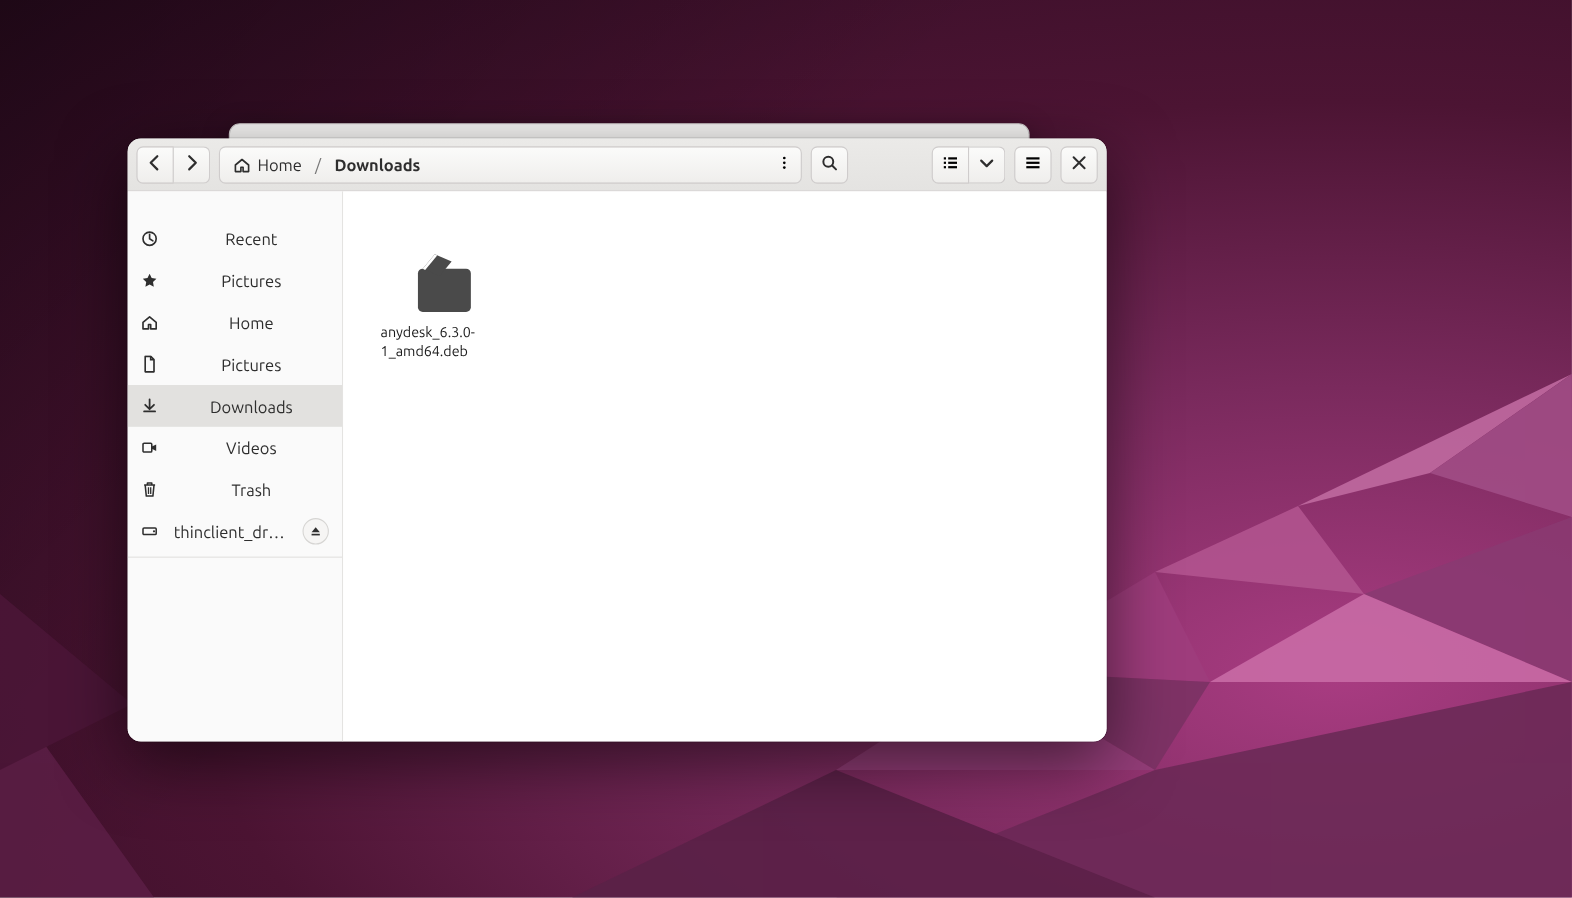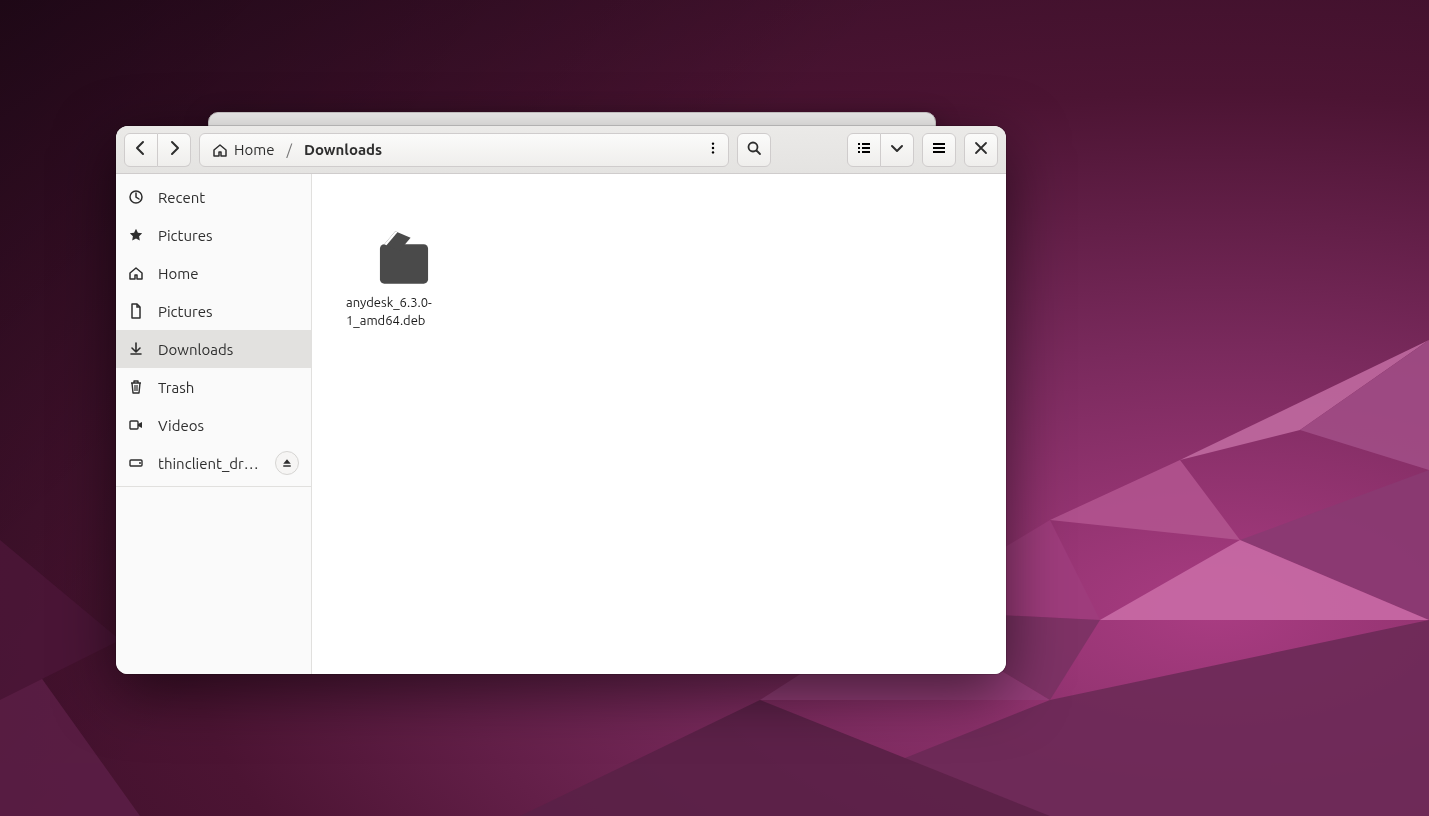--- a/index.html
+++ b/index.html
@@ -102,10 +102,11 @@
     width: 196px;
     background: #fafafa;
     border-right: 1px solid #e1e0de;
-    padding: 4px 0;
+    padding: 24px 0;
     font-size: 15px;
     color: #2e2e2e;
     overflow-y: auto;
+    text-align: center;
   }
   .sidebar hr { border:none; border-top:1px solid #e1e0de; margin:4px 0; }
   .side-item {

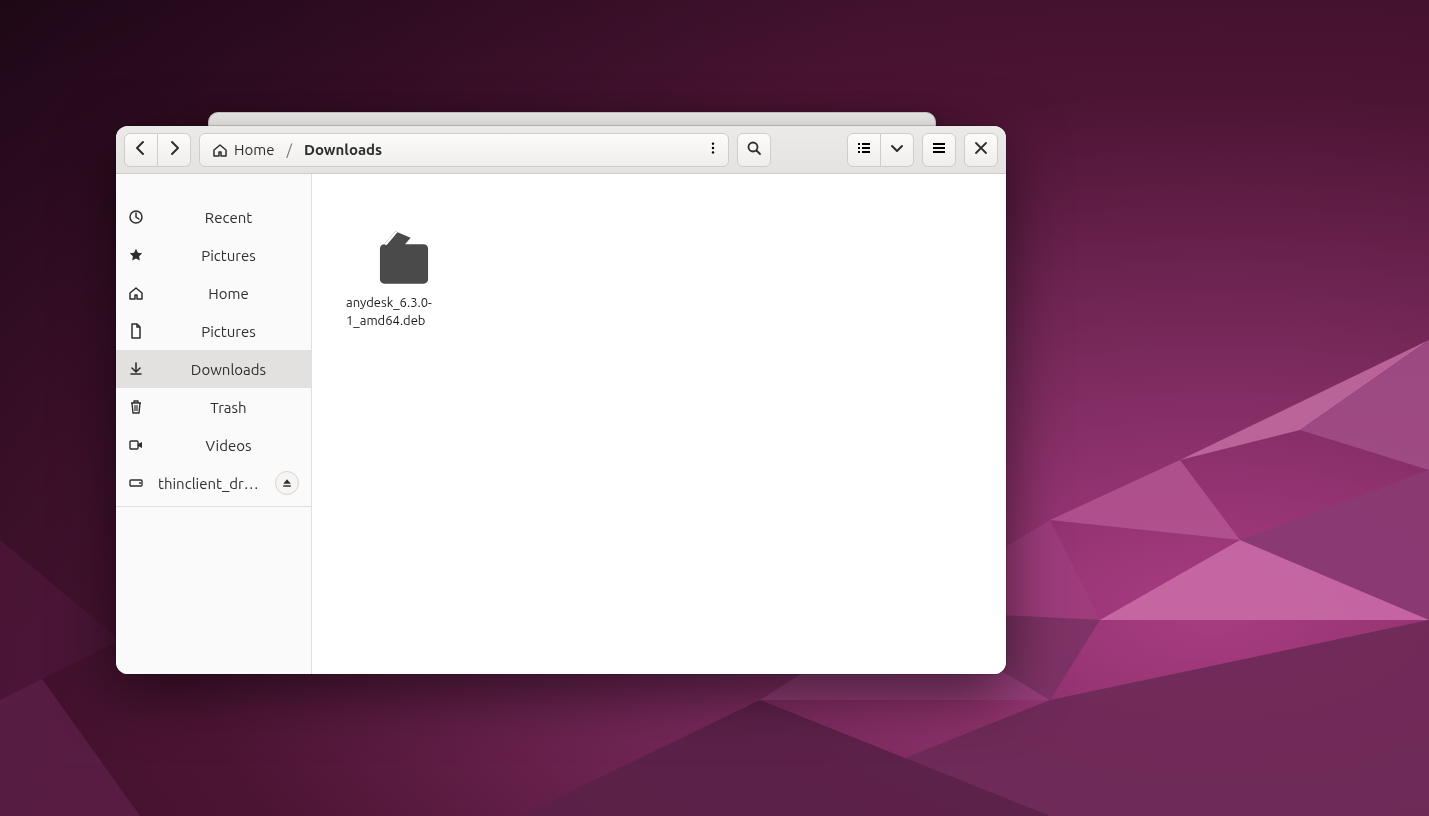--- a/index.html
+++ b/index.html
@@ -324,18 +324,18 @@
 
       <div class="side-item">
         <span class="icn"><svg viewBox="0 0 16 16">
+              <rect x="2" y="4" width="8" height="8" rx="1" fill="none" stroke="currentColor" stroke-width="1.4"></rect>
+              <path d="M10 7l4-2v6l-4-2z" fill="currentColor"></path>
+            </svg></span>
+        <span class="label">Videos</span>
+      </div>
+
+      <div class="side-item">
+        <span class="icn"><svg viewBox="0 0 16 16">
               <path d="M3 4h10M6 4V2h4v2M4 4l1 10h6l1-10" fill="none" stroke="currentColor" stroke-width="1.4" stroke-linejoin="round"></path>
               <path d="M7 6v6M9 6v6" stroke="currentColor" stroke-width="1.2"></path>
             </svg></span>
         <span class="label">Trash</span>
-      </div>
-
-      <div class="side-item">
-        <span class="icn"><svg viewBox="0 0 16 16">
-              <rect x="2" y="4" width="8" height="8" rx="1" fill="none" stroke="currentColor" stroke-width="1.4"></rect>
-              <path d="M10 7l4-2v6l-4-2z" fill="currentColor"></path>
-            </svg></span>
-        <span class="label">Videos</span>
       </div>
 
       <div class="side-item">

